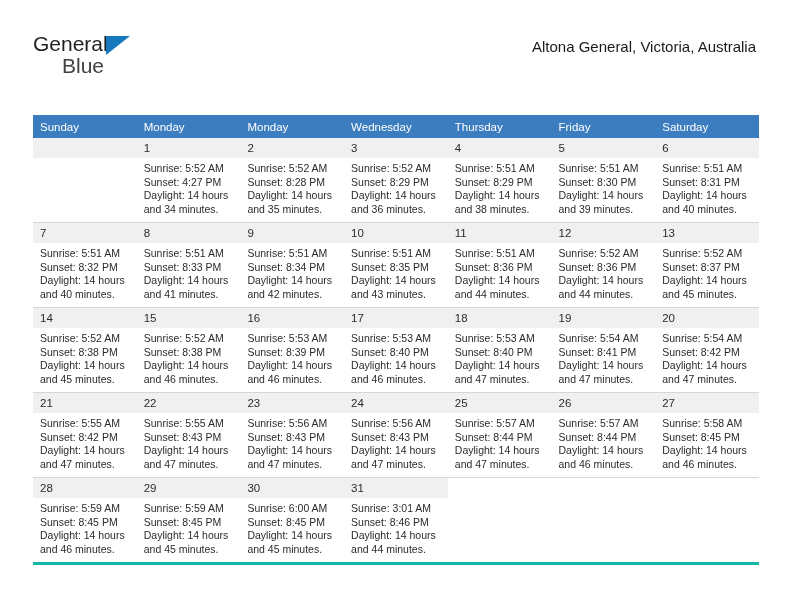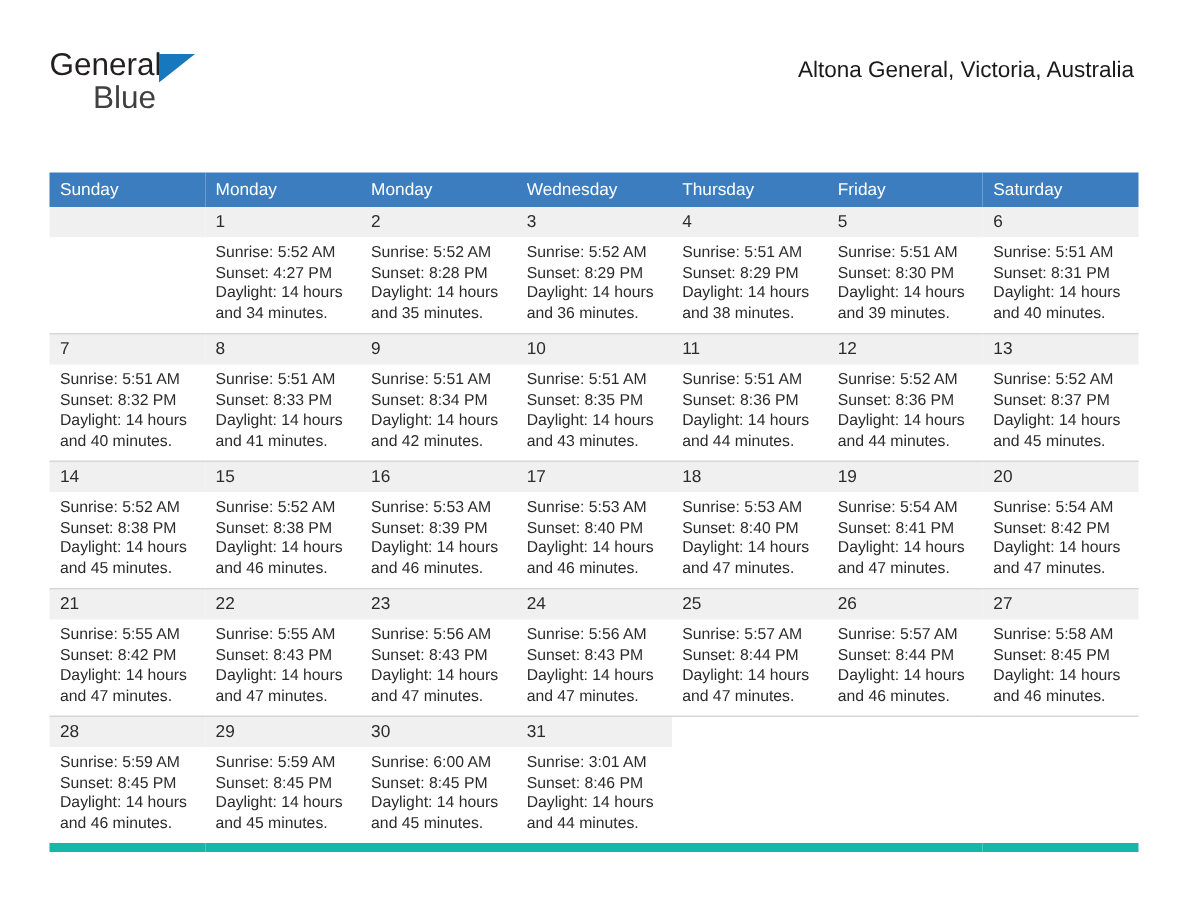--- a/index.html
+++ b/index.html
@@ -111,7 +111,7 @@
     height: 84px;
   }
   .calendar tr.week:last-child td {
-    border-bottom: 6px solid #14b8a6;
+    border-bottom: 3px solid #14b8a6;
   }
   .daynum {
     background: #F0F0F0;

